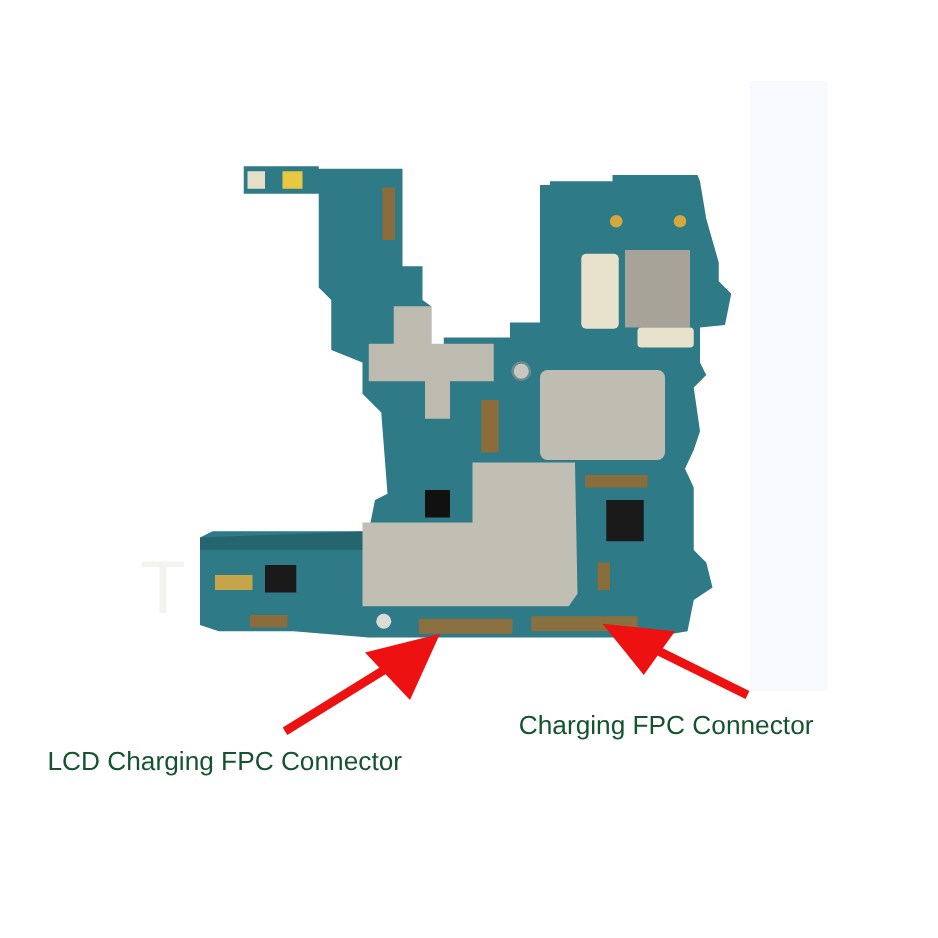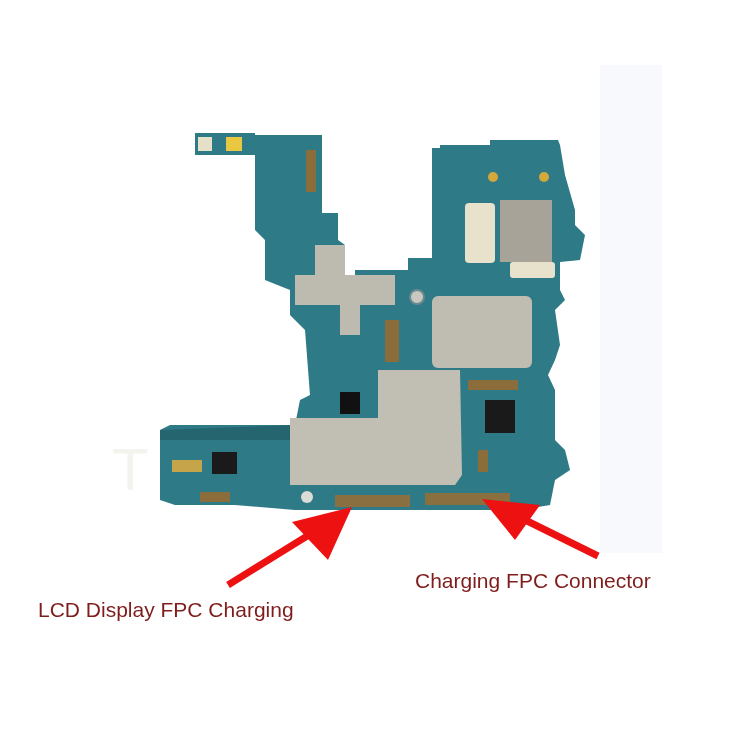--- a/index.html
+++ b/index.html
@@ -6,7 +6,7 @@
   body { width:750px; height:750px; position:relative; overflow:hidden; font-family:"Liberation Sans", sans-serif; }
   .side-strip { position:absolute; left:600px; top:65px; width:62px; height:488px; background:#f8f9fc; }
   .board { position:absolute; left:0; top:0; width:750px; height:750px; }
-  .label { position:absolute; color:#7f1d1d; font-size:21px; white-space:nowrap; }
+  .label { position:absolute; color:#14532d; font-size:21px; white-space:nowrap; }
   .label-lcd { left:38px; top:598px; }
   .label-charging { left:415px; top:569px; }
   .watermark { position:absolute; left:112px; top:440px; width:40px; height:60px; color:#f4f4ef; font-size:60px; line-height:60px; }

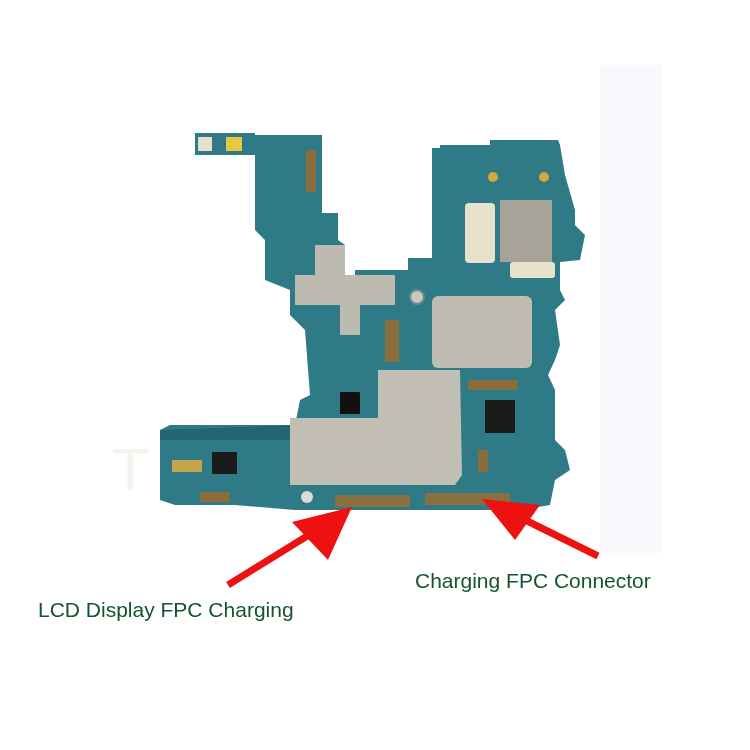--- a/index.html
+++ b/index.html
@@ -62,7 +62,7 @@
   <polygon points="482,499 540,505 515,540" fill="#ee1111"></polygon>
 </svg>
 
-<div class="label label-lcd">LCD Display FPC Charging</div>
+<div class="label label-lcd">LCD Charging FPC Connector</div>
 <div class="label label-charging">Charging FPC Connector</div>
 
 </body></html>

